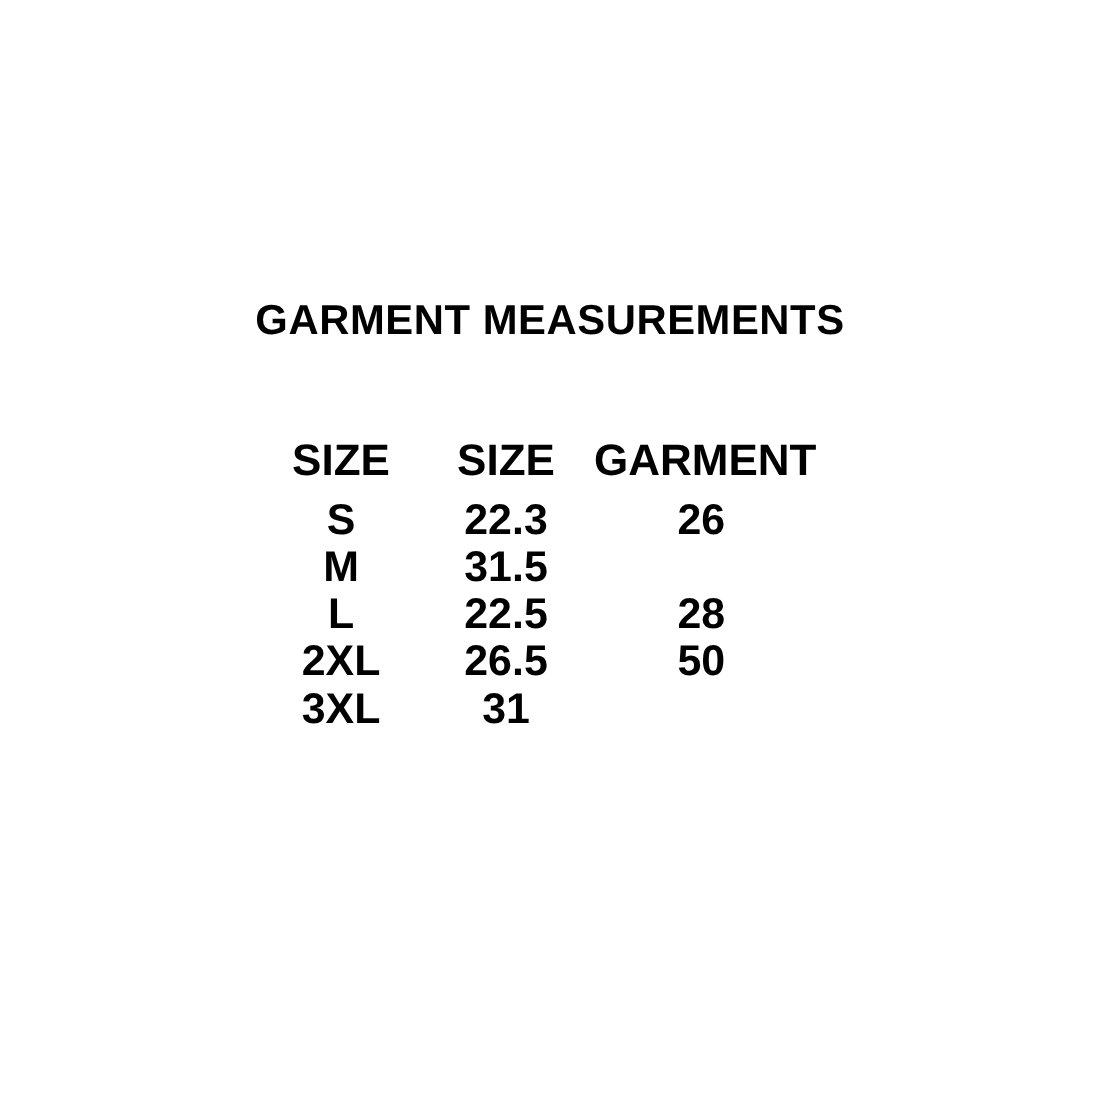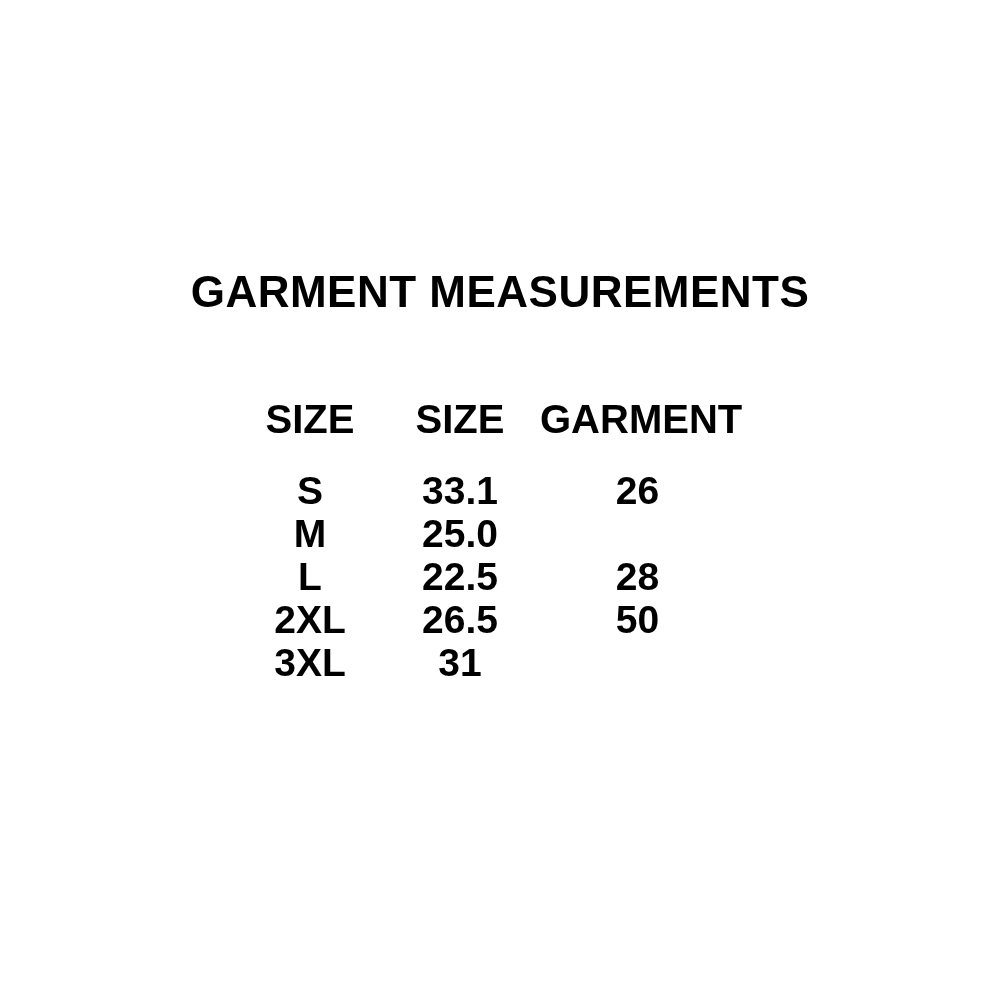--- a/index.html
+++ b/index.html
@@ -24,7 +24,7 @@
     height: 60px;
     line-height: 60px;
     text-align: center;
-    font-size: 44px;
+    font-size: 38px;
     font-weight: bold;
     letter-spacing: 0.5px;
     white-space: nowrap;

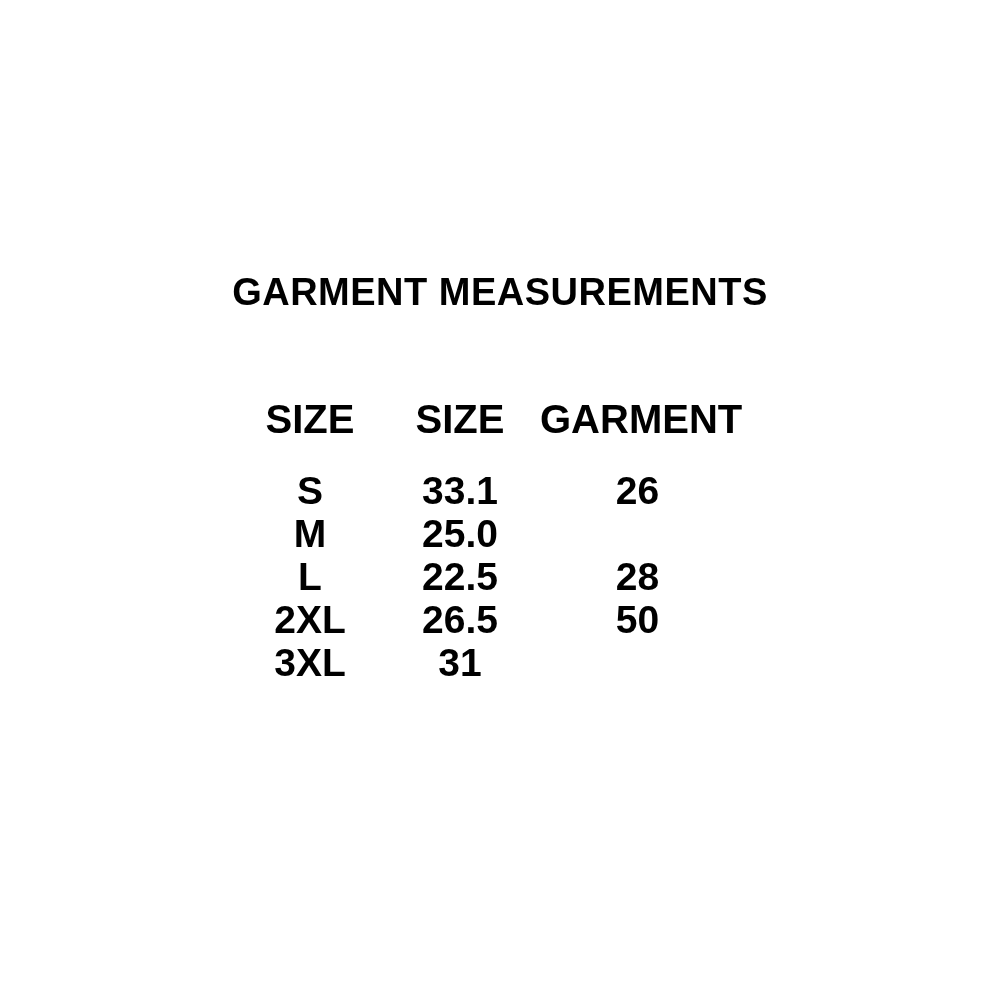--- a/index.html
+++ b/index.html
@@ -46,7 +46,7 @@
     white-space: nowrap;
   }
   .trow.header-row {
-    margin-bottom: 28px;
+    margin-bottom: 10px;
   }
   .trow.header-row > div {
     font-size: 40px;

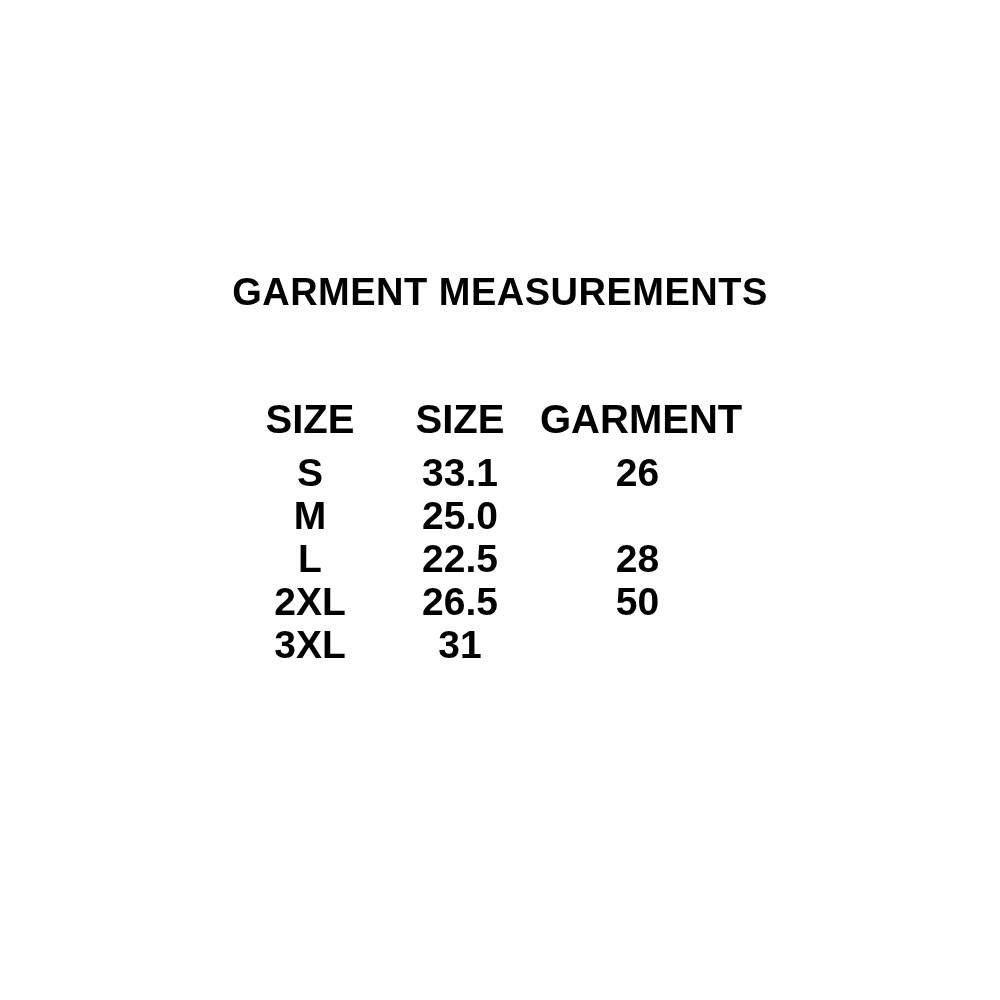--- a/index.html
+++ b/index.html
@@ -67,7 +67,7 @@
 
   <div class="trow">
     <div>S</div>
-    <div>33.1</div>
+    <div>22.3</div>
     <div>26</div>
   </div>
 

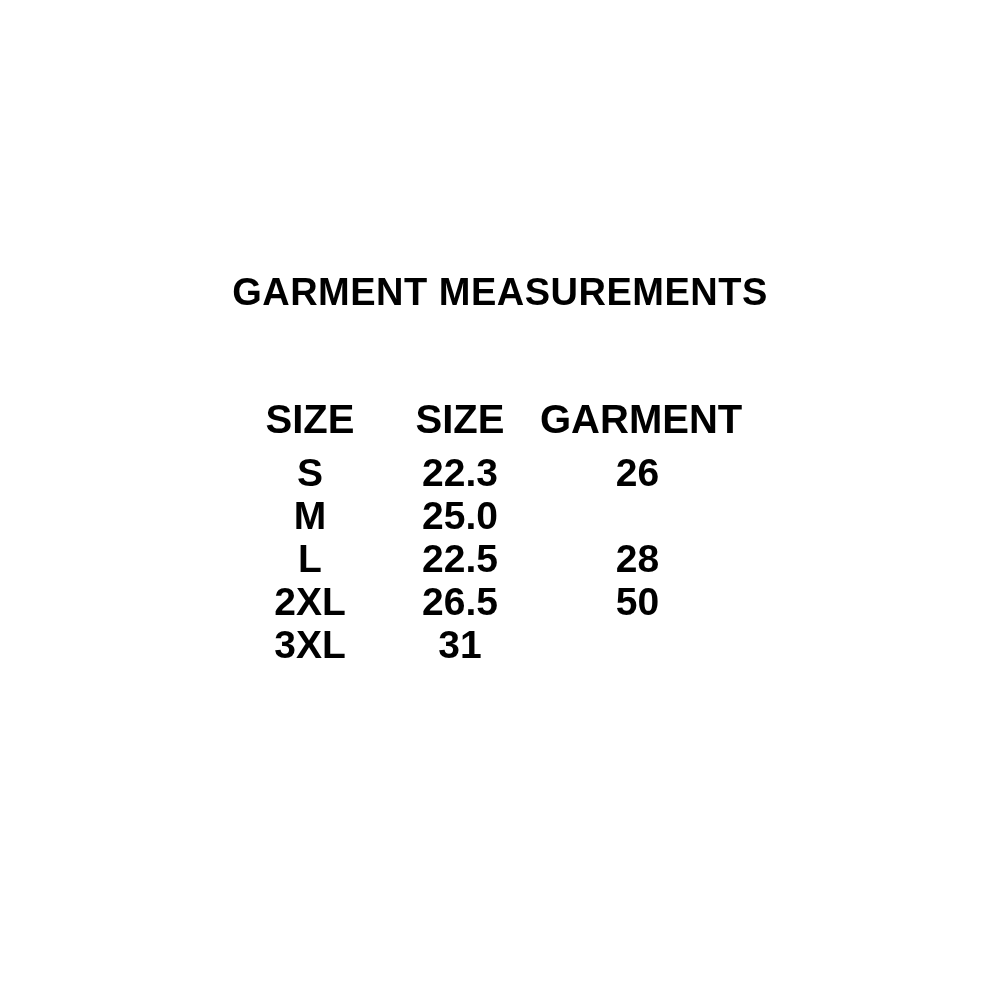--- a/index.html
+++ b/index.html
@@ -73,7 +73,7 @@
 
   <div class="trow">
     <div>M</div>
-    <div>25.0</div>
+    <div>31.5</div>
   </div>
 
   <div class="trow">

